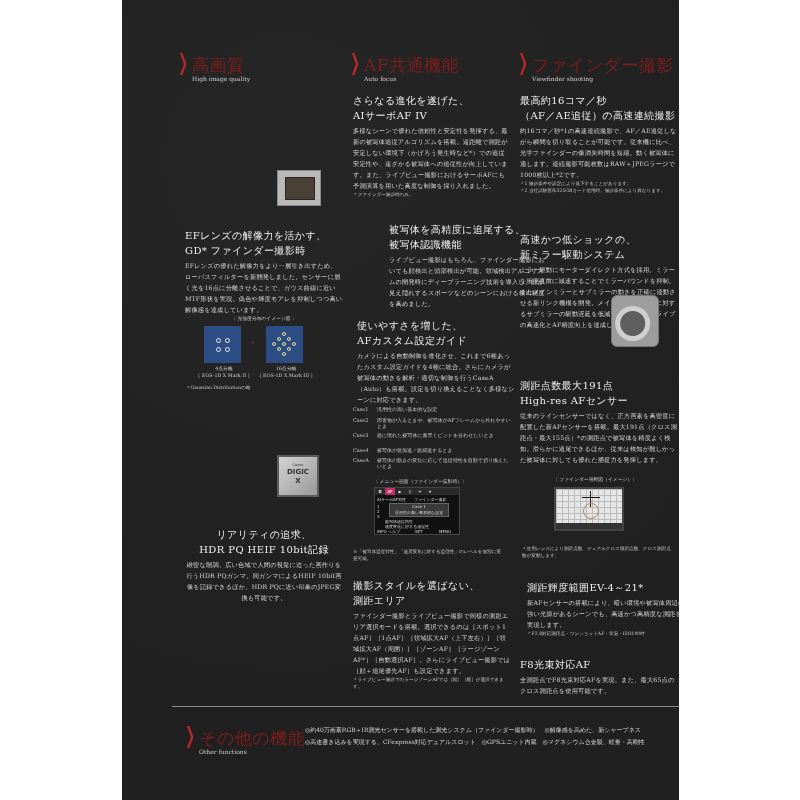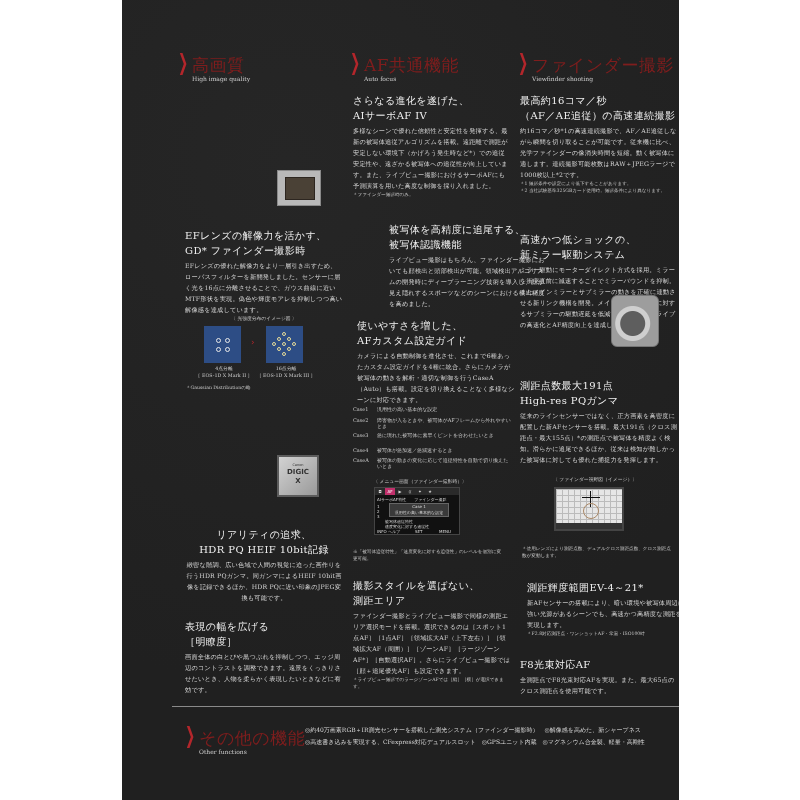--- a/index.html
+++ b/index.html
@@ -215,7 +215,7 @@
 
   <div class="block" style="left:520px; top:378px; width:158px;">
     <div class="h">測距点数最大191点</div>
-    <div class="h">High-res PQガンマ</div>
+    <div class="h">High-res AFセンサー</div>
     <div class="p" style="margin-top:2px;">従来のラインセンサーではなく、正方画素を高密度に配置した新AFセンサーを搭載。最大191点（クロス測距点・最大155点）*の測距点で被写体を精度よく検知。滑らかに追尾できるほか、従来は検知が難しかった被写体に対しても優れた捕捉力を発揮します。</div>
   </div>
   <div class="cap" style="position:absolute; left:540px; top:476px; width:110px;">〈 ファインダー視野図（イメージ）〉</div>

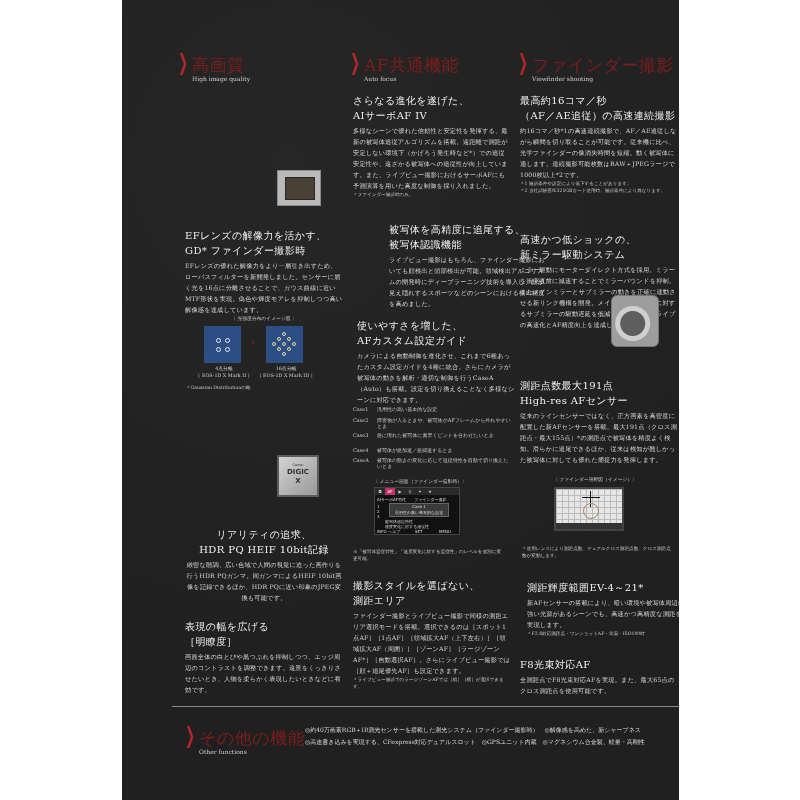--- a/index.html
+++ b/index.html
@@ -105,11 +105,6 @@
     <div class="p" style="margin-top:2px;">緻密な階調、広い色域で人間の視覚に迫った画作りを行うHDR PQガンマ。同ガンマによるHEIF 10bit画像を記録できるほか、HDR PQに近い印象のJPEG変換も可能です。</div>
   </div>
 
-  <div class="block" style="left:185px; top:619px; width:158px;">
-    <div class="h">表現の幅を広げる</div>
-    <div class="h">［明瞭度］</div>
-    <div class="p" style="margin-top:2px;">画面全体の白とびや黒つぶれを抑制しつつ、エッジ周辺のコントラストを調整できます。遠景をくっきりさせたいとき、人物を柔らかく表現したいときなどに有効です。</div>
-  </div>
 
   <div class="sec-head" style="left:350px; top:50px;">
     <span class="chev">❯</span>

